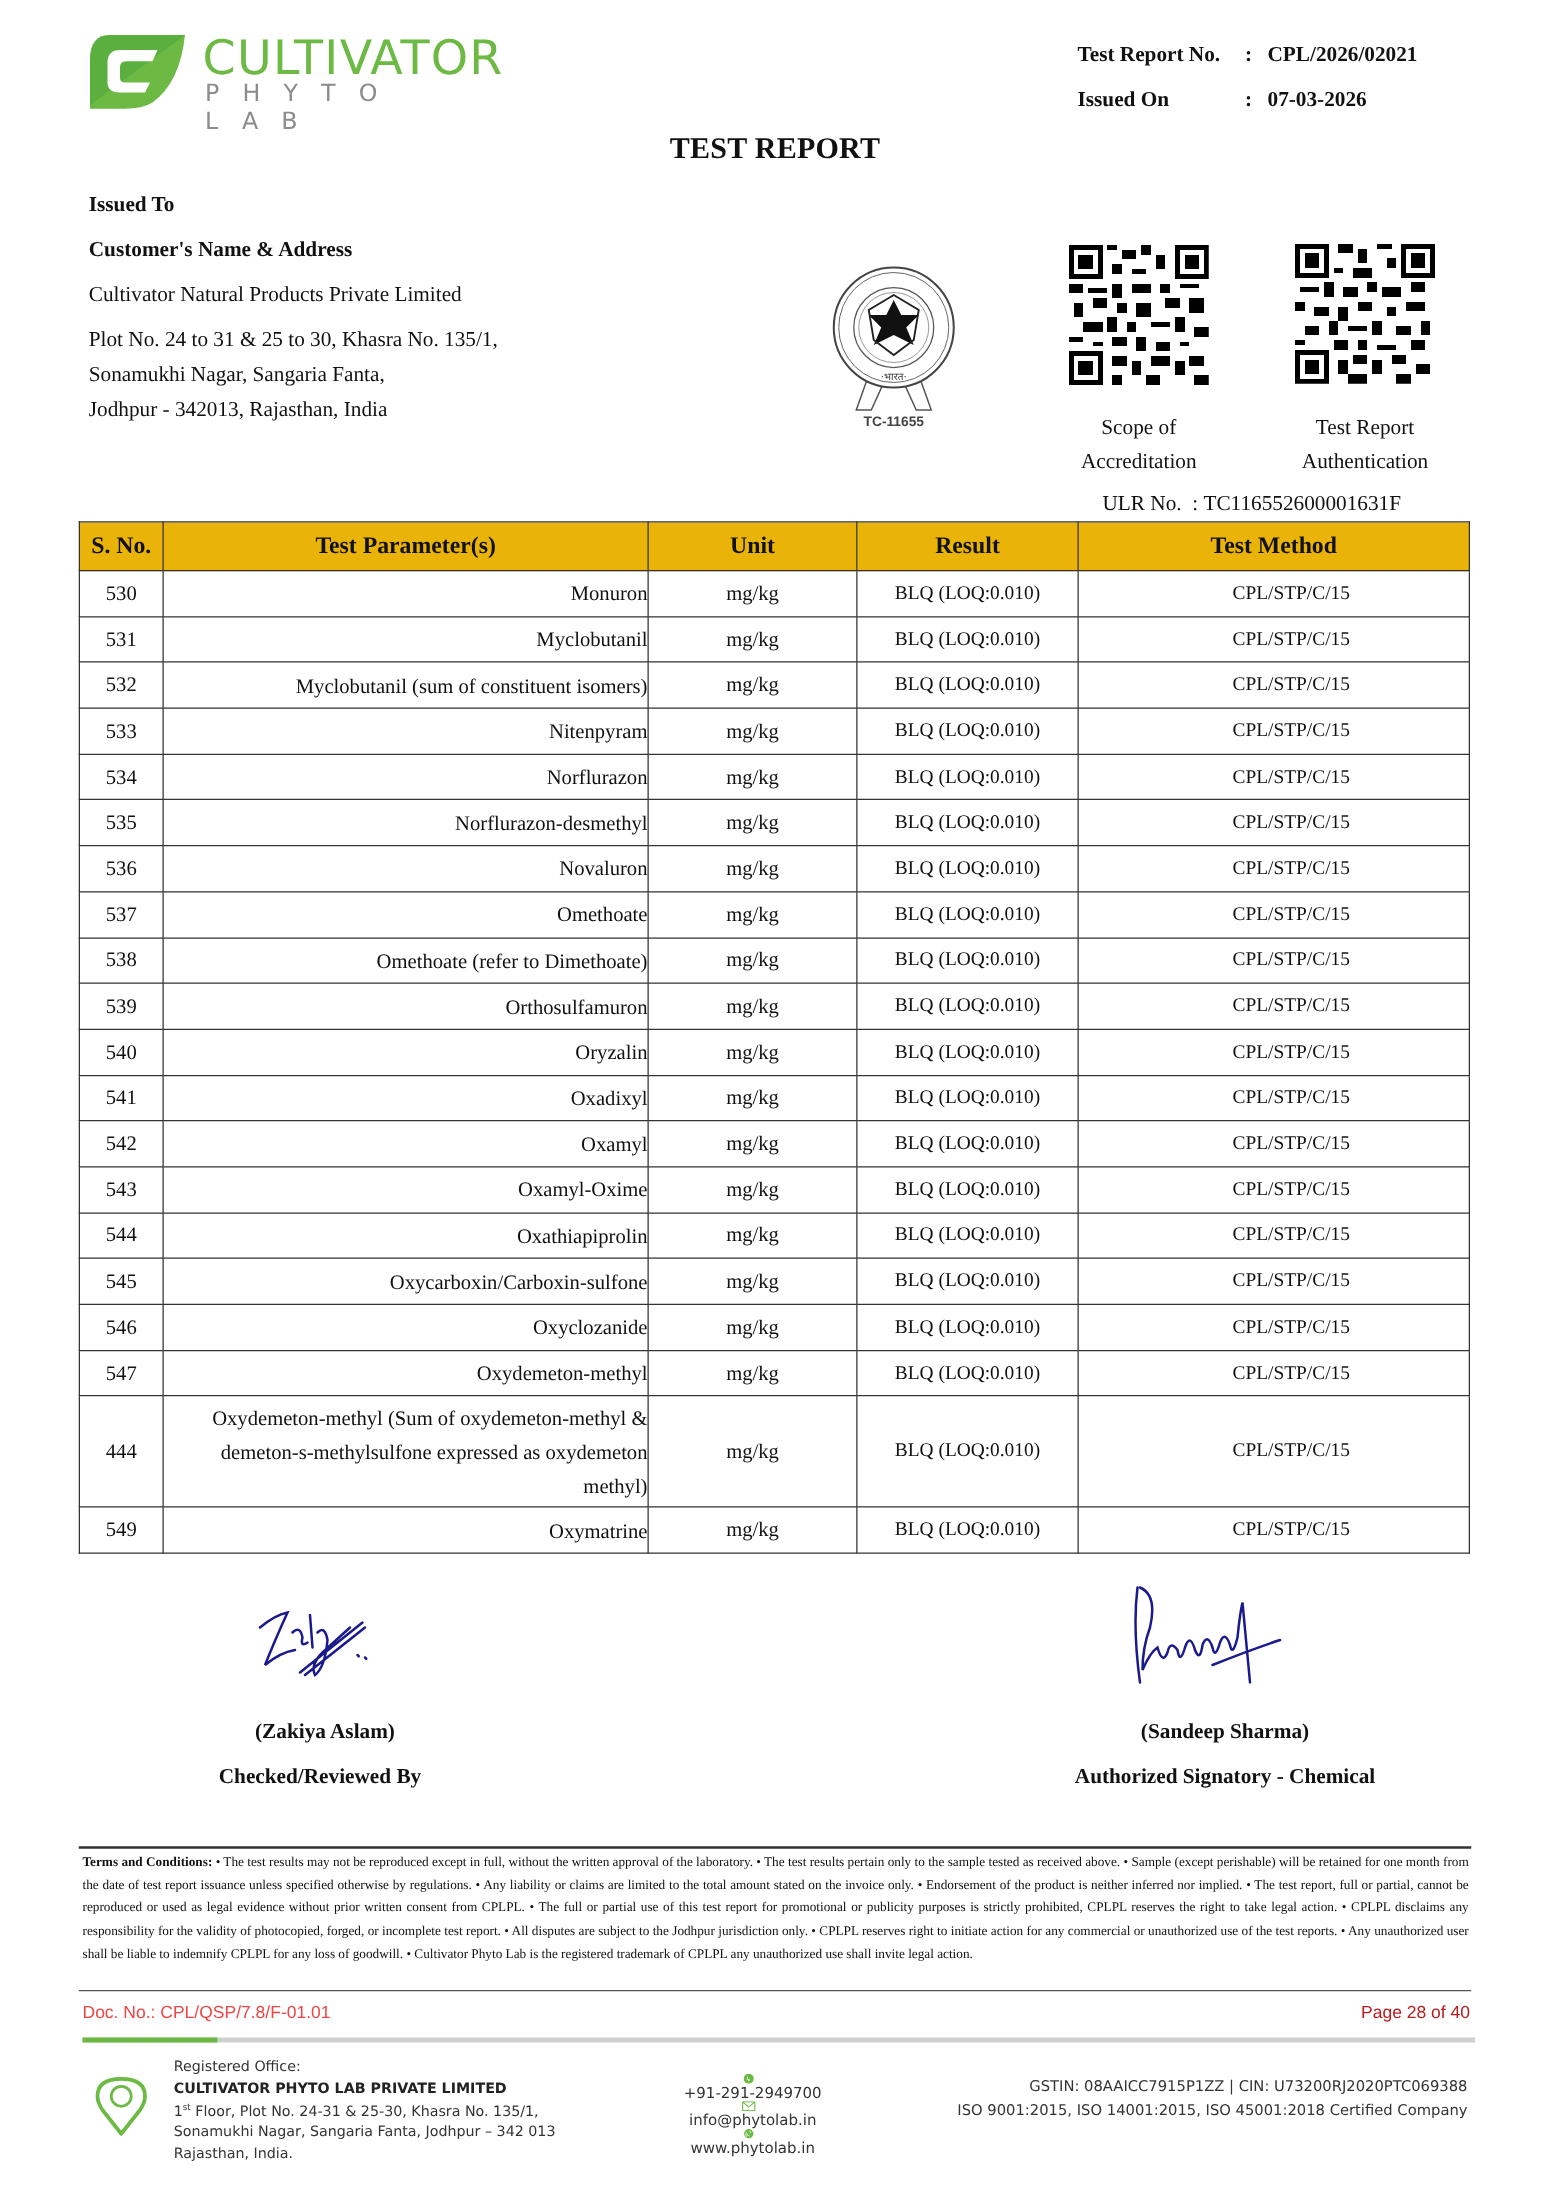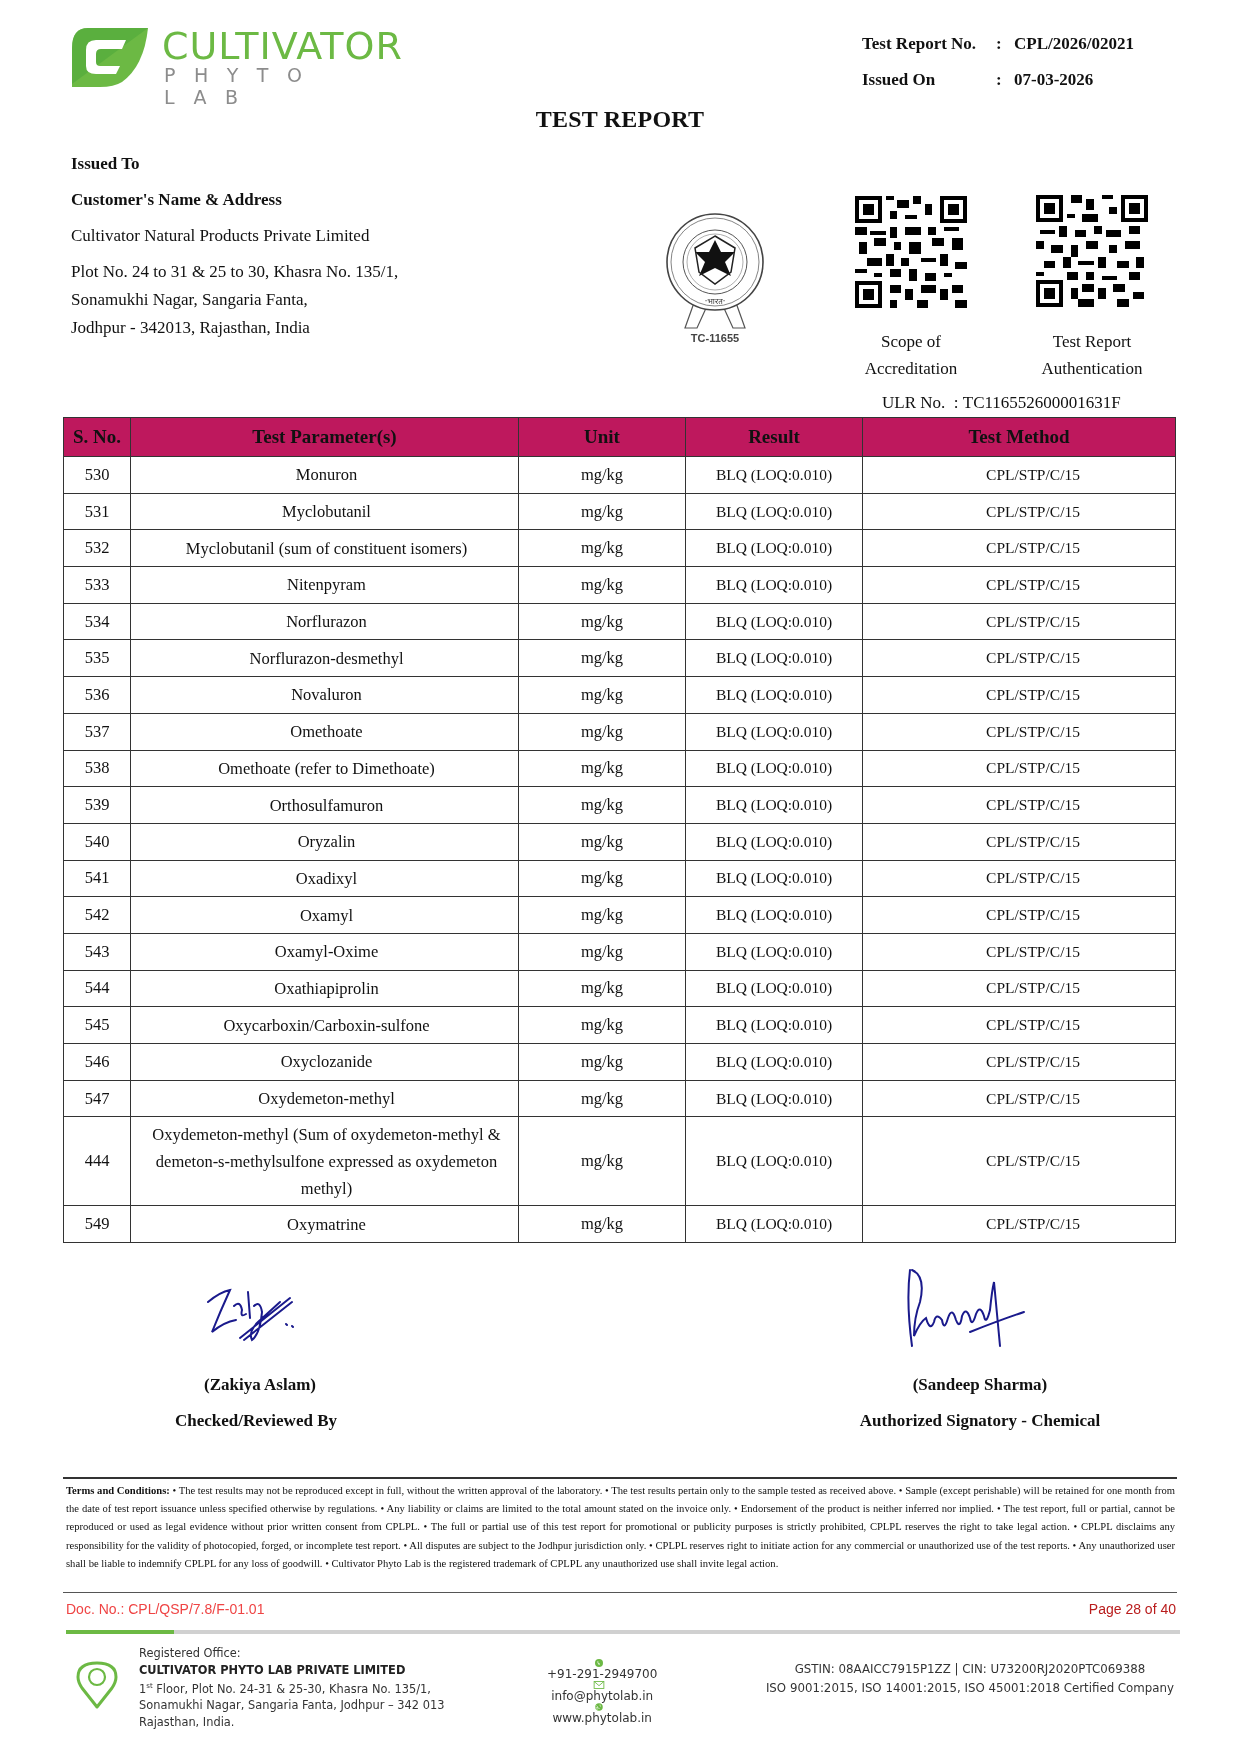--- a/index.html
+++ b/index.html
@@ -44,7 +44,7 @@
   
   table.results { position: absolute; left: 63px; top: 417px; width: 1113px; border-collapse: collapse; font-size: 16.5px; }
   table.results th, table.results td { border: 1.3px solid #333; }
-  table.results th { background: #be185d; height: 39px; font-size: 19px; font-weight: bold; text-align: center; }
+  table.results th { background: #eab308; height: 39px; font-size: 19px; font-weight: bold; text-align: center; }
   table.results td { height: 36.7px; vertical-align: middle; }
   td.c-sno { width: 67px; text-align: center; }
   td.c-param { width: 388px; padding-left: 4px; text-align: center; line-height: 27px; }

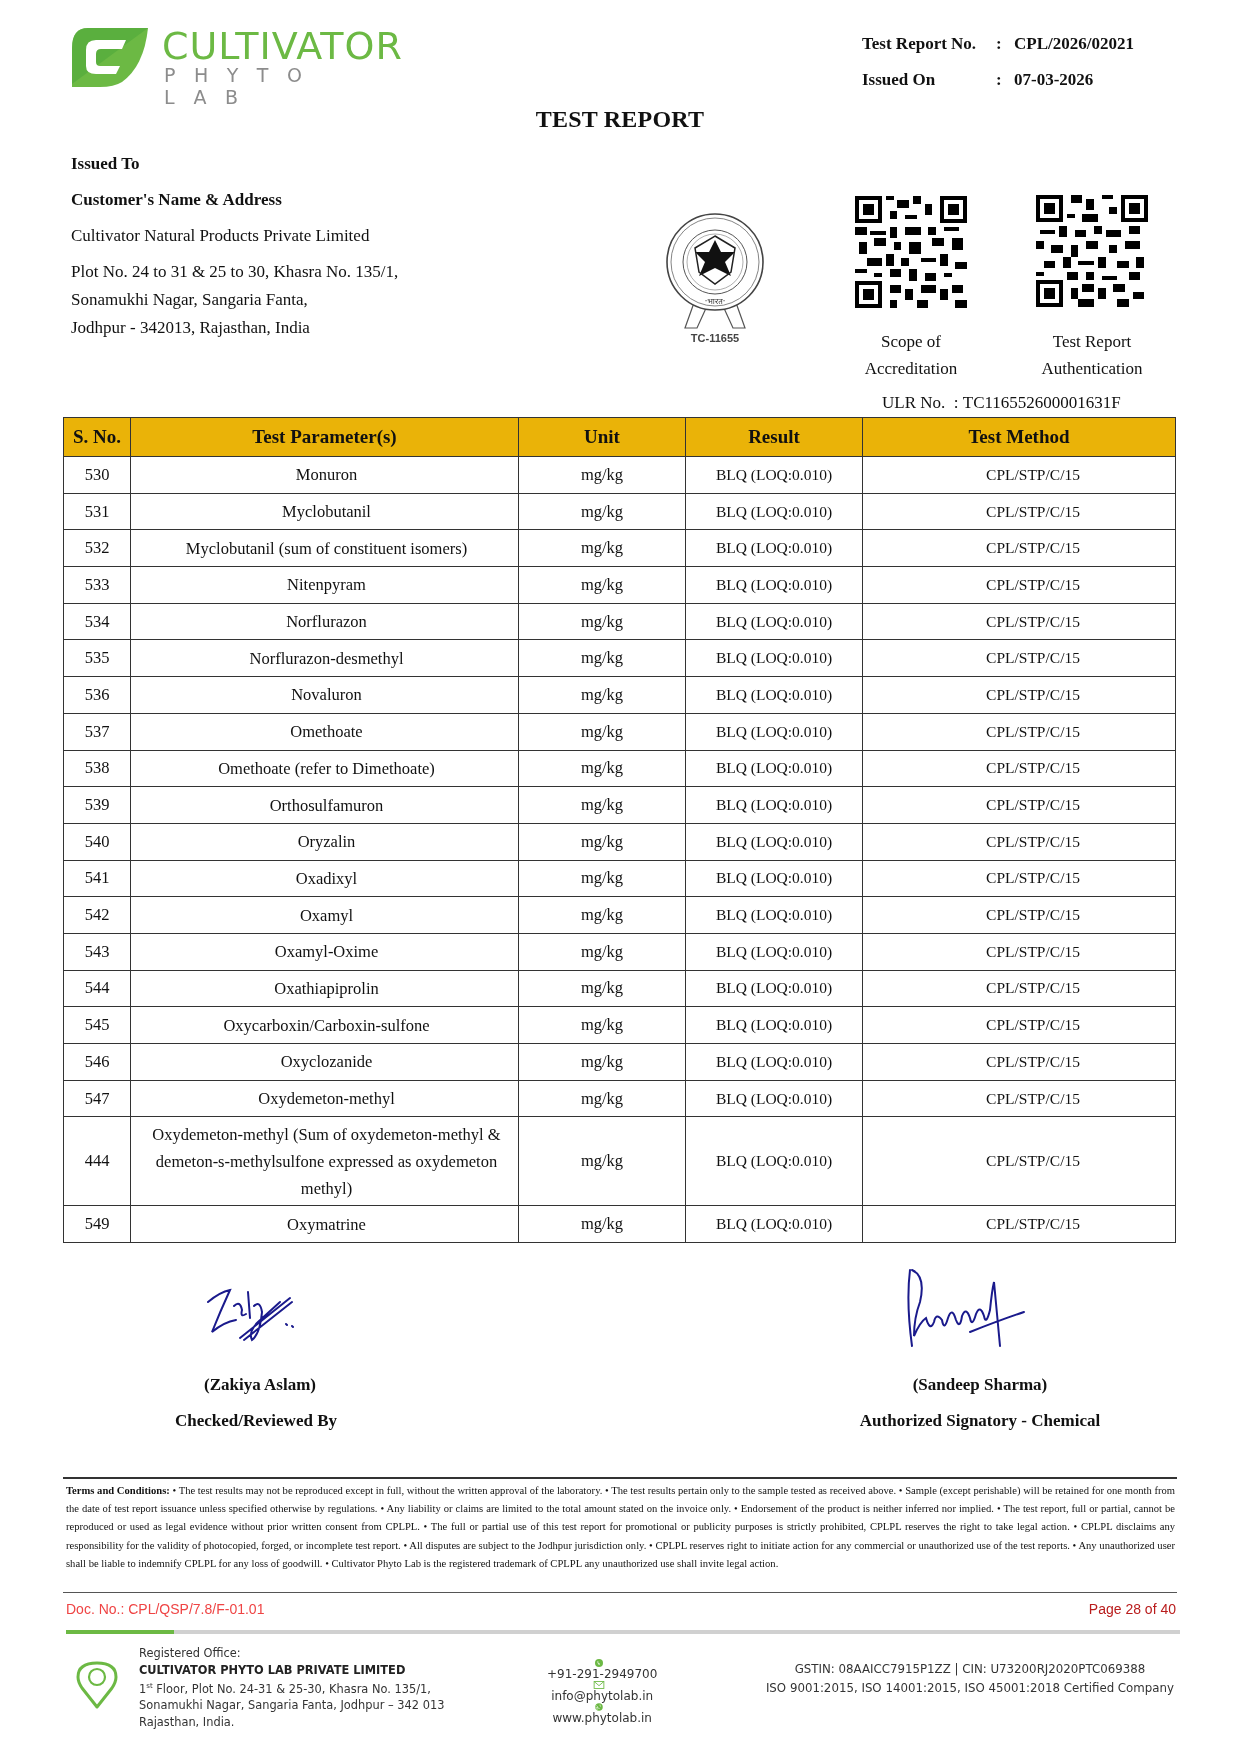--- a/index.html
+++ b/index.html
@@ -47,7 +47,7 @@
   table.results th { background: #eab308; height: 39px; font-size: 19px; font-weight: bold; text-align: center; }
   table.results td { height: 36.7px; vertical-align: middle; }
   td.c-sno { width: 67px; text-align: center; }
-  td.c-param { width: 388px; padding-left: 4px; text-align: center; line-height: 27px; }
+  td.c-param { width: 388px; padding-left: 4px; text-align: right; line-height: 27px; }
   td.c-unit { width: 167px; text-align: center; }
   td.c-result { width: 177px; text-align: center; font-size: 15.5px; }
   td.c-method { text-align: center; font-size: 15.5px; padding-left: 28px; }

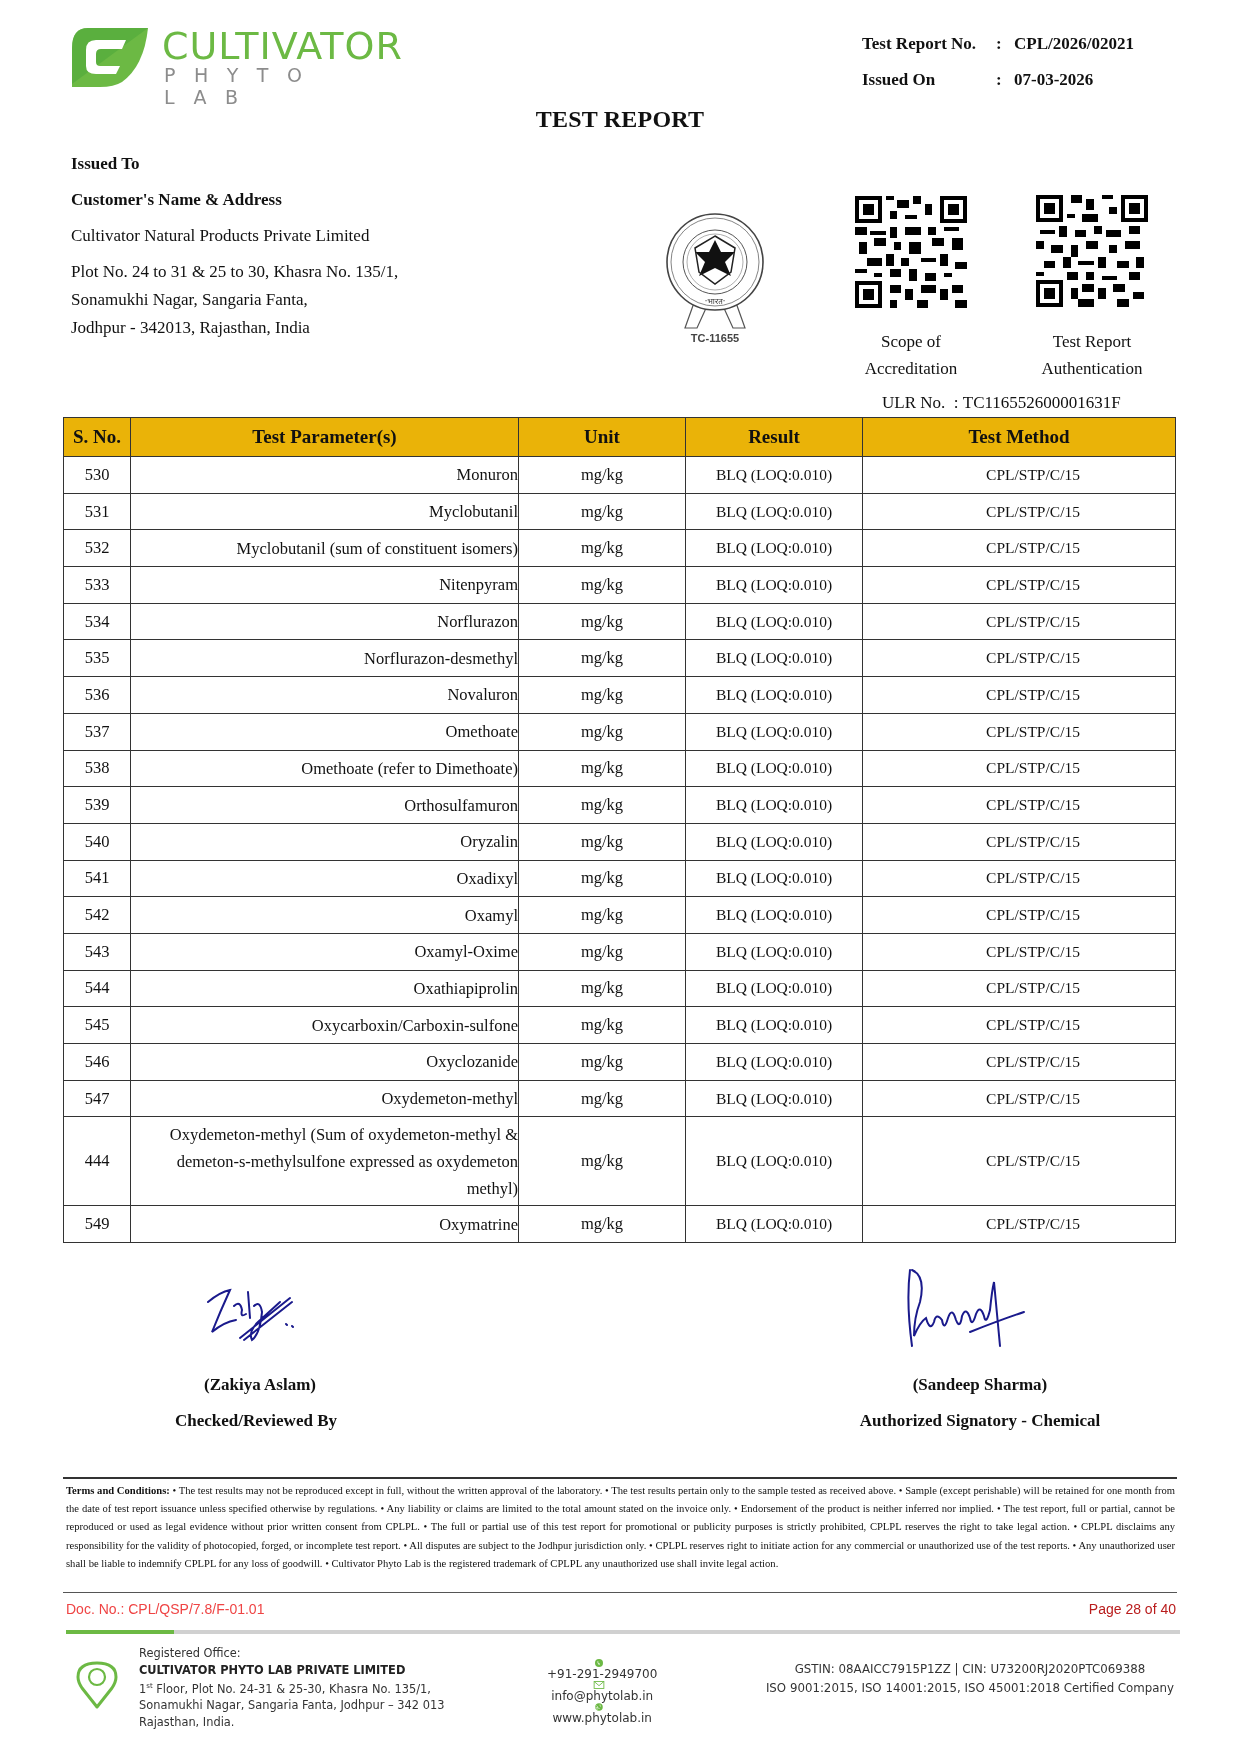--- a/index.html
+++ b/index.html
@@ -82,7 +82,7 @@
   .f-contact { left: 547px; top: 1659px; font-family: "DejaVu Sans", sans-serif; font-size: 12px; color: #333; }
   .f-contact-row { display: flex; align-items: center; height: 22px; flex-direction: column; }
   .f-contact-row svg { margin-right: 6px; }
-  .f-legal { right: 66px; top: 1660px; font-family: "DejaVu Sans", sans-serif; font-size: 11.8px; color: #333; text-align: center; line-height: 19px; }
+  .f-legal { right: 66px; top: 1660px; font-family: "DejaVu Sans", sans-serif; font-size: 11.8px; color: #333; text-align: right; line-height: 19px; }
 </style>
 </head>
 <body>

